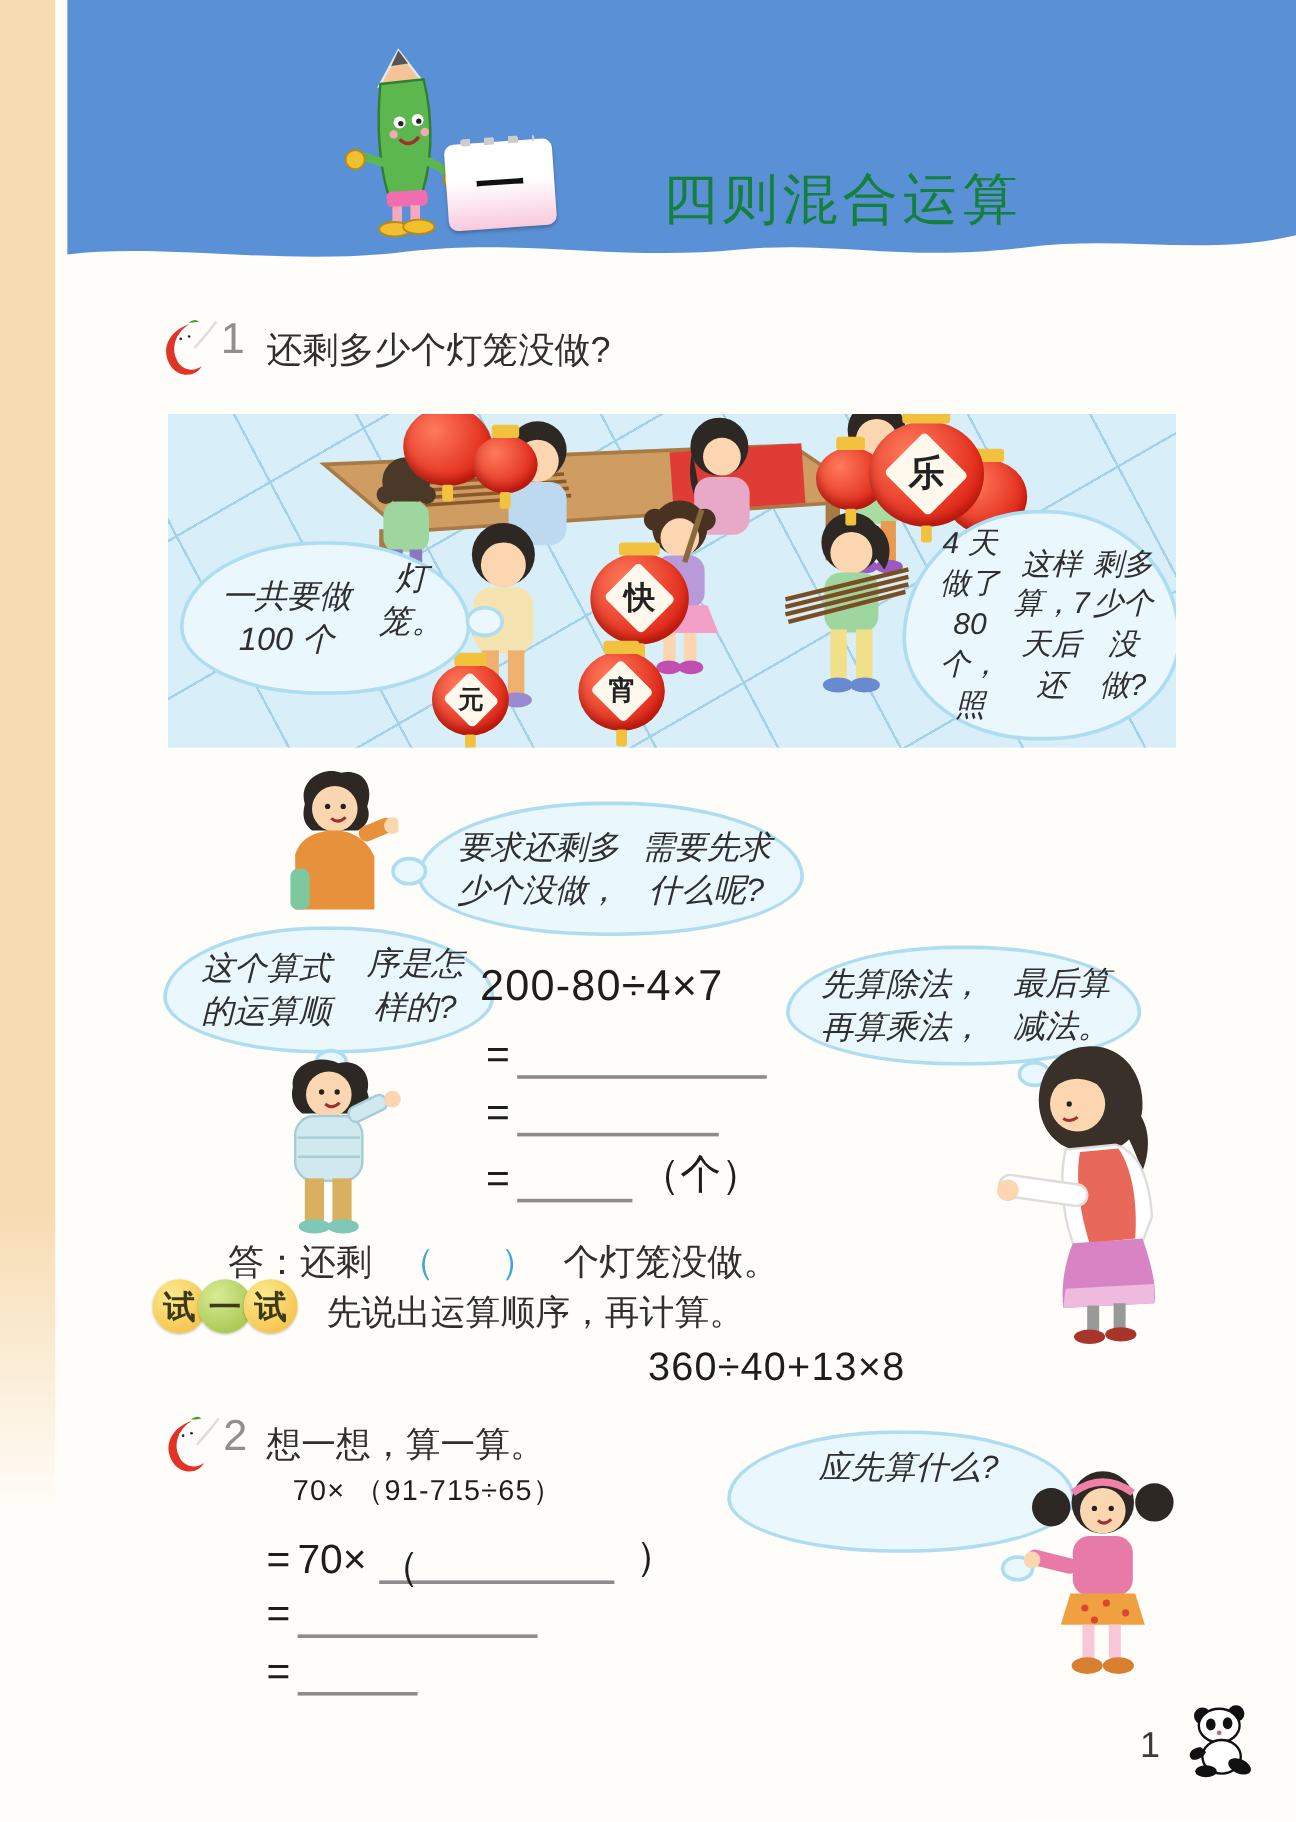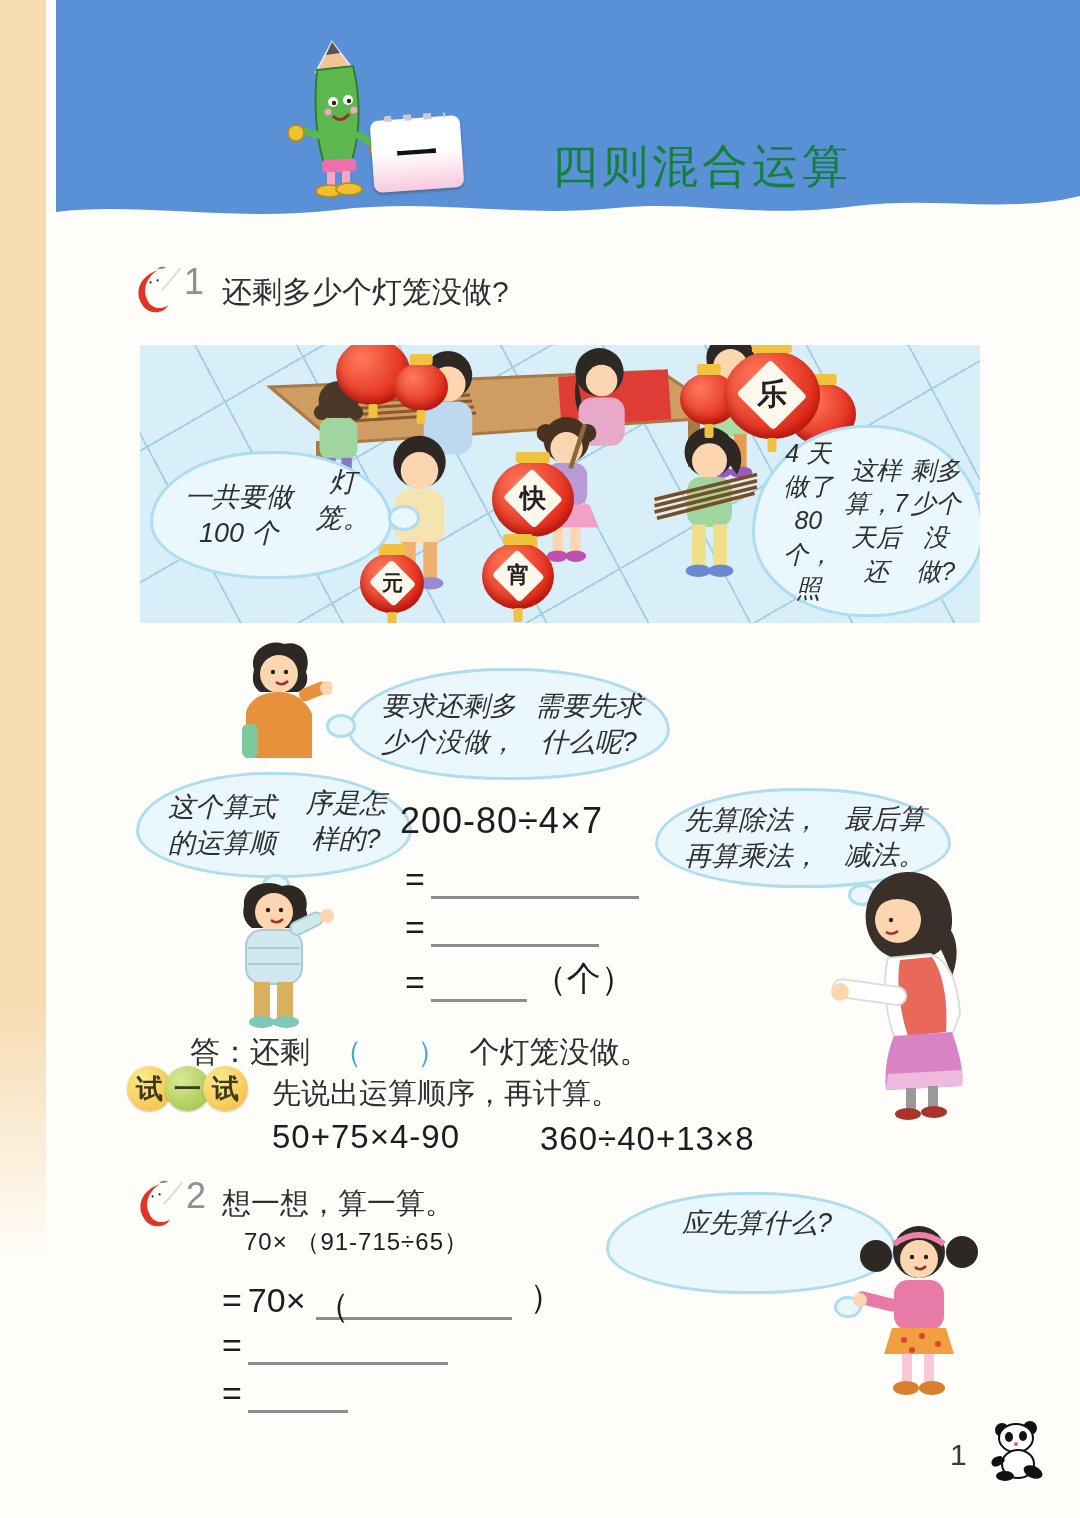--- a/index.html
+++ b/index.html
@@ -378,7 +378,6 @@
     <span class="bc y2" style="width:30px;height:38px;margin-left:-14px;z-index:-1;"></span>
   </div>
   <div class="abs" style="left:272px;top:1074px;font-size:29px;">先说出运算顺序，再计算。</div>
-  <div class="abs expr" style="left:272px;top:1118px;font-size:33px;">50+75×4-90</div>
   <div class="abs expr" style="left:540px;top:1120px;font-size:33px;">360÷40+13×8</div>
 
   <div class="abs chili-row" style="left:130px;top:1178px;">

